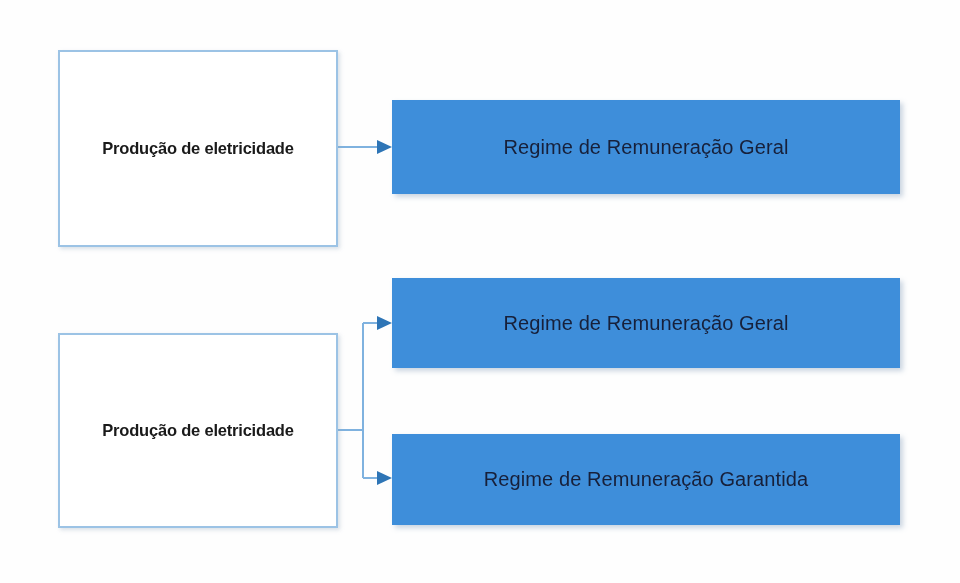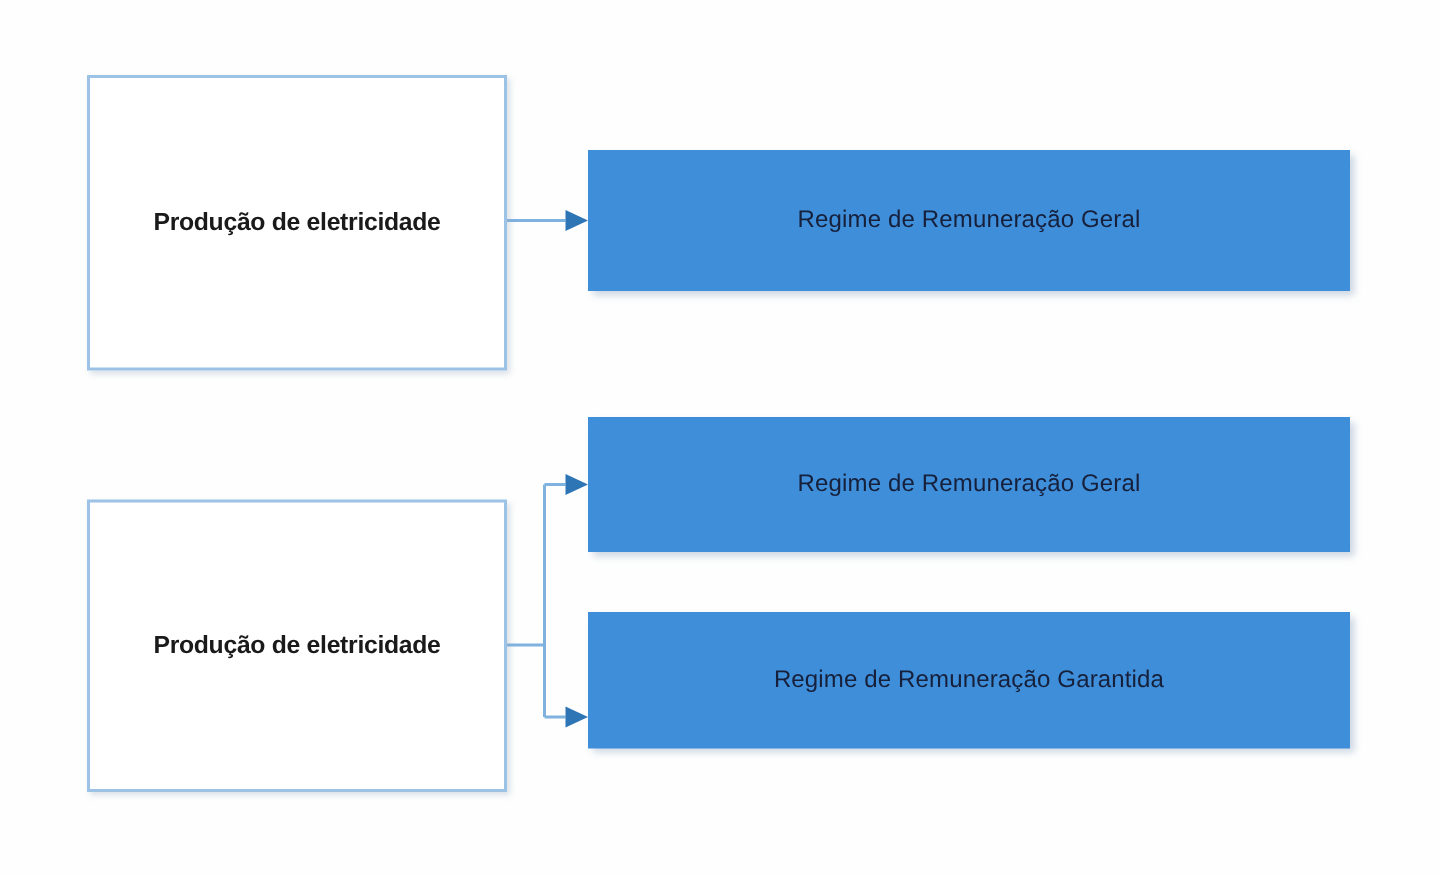--- a/index.html
+++ b/index.html
@@ -56,7 +56,7 @@
     text-align: center;
   }
   .target-box .label {
-    font-size: 16px;
+    font-size: 20px;
     color: #17203A;
     letter-spacing: 0.1px;
     white-space: nowrap;

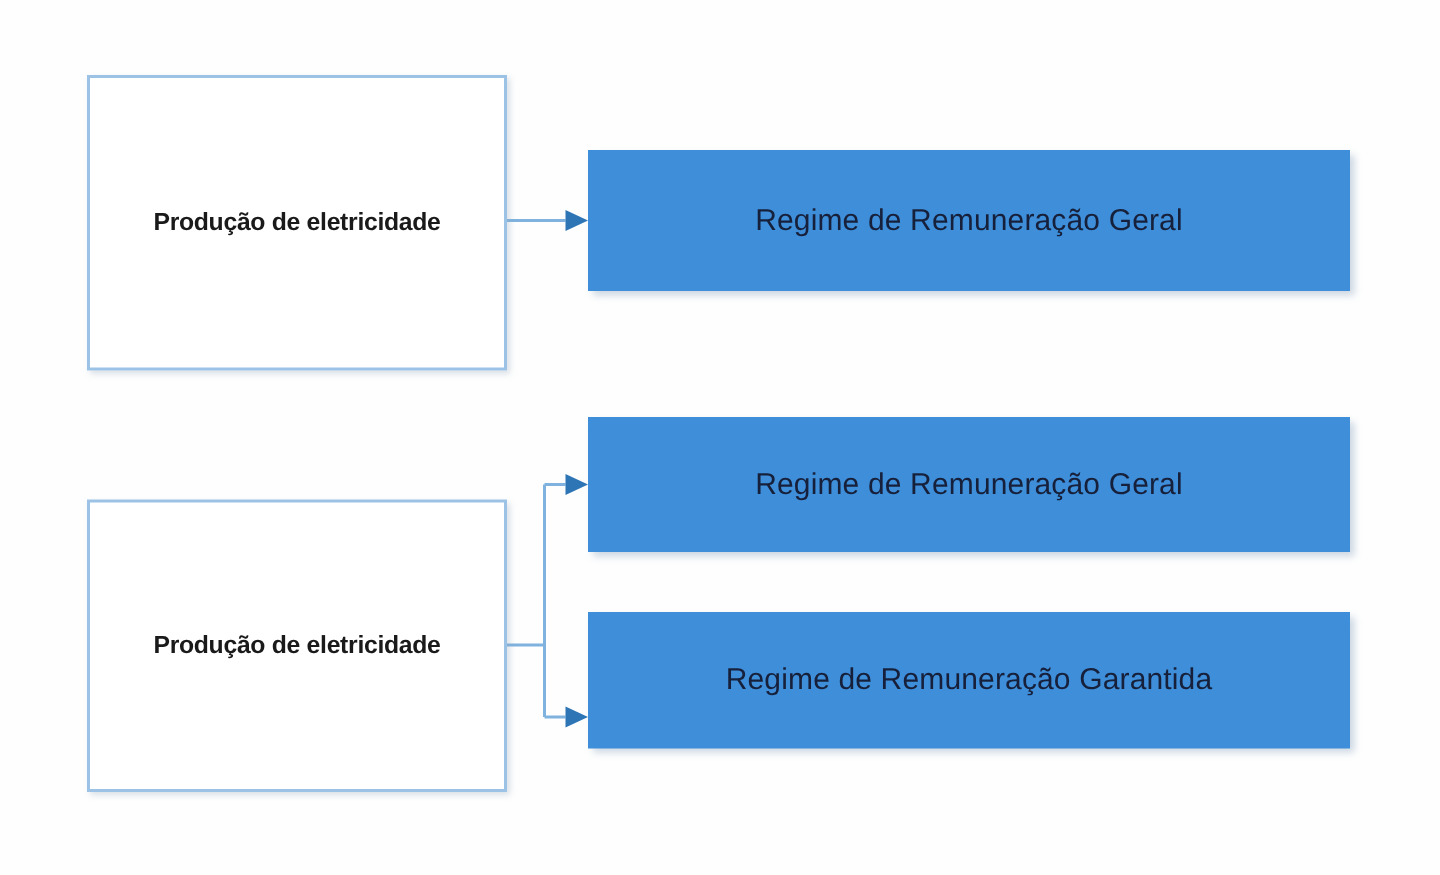--- a/index.html
+++ b/index.html
@@ -64,7 +64,7 @@
 
   #target-geral-ordinario  { left: 392px; top: 100px; width: 508px; height: 94px; }
   #target-geral-especial   { left: 392px; top: 278px; width: 508px; height: 90px; }
-  #target-garantida        { left: 392px; top: 408px; width: 508px; height: 91px; }
+  #target-garantida        { left: 392px; top: 434px; width: 508px; height: 91px; }
 
   
   .connector {

